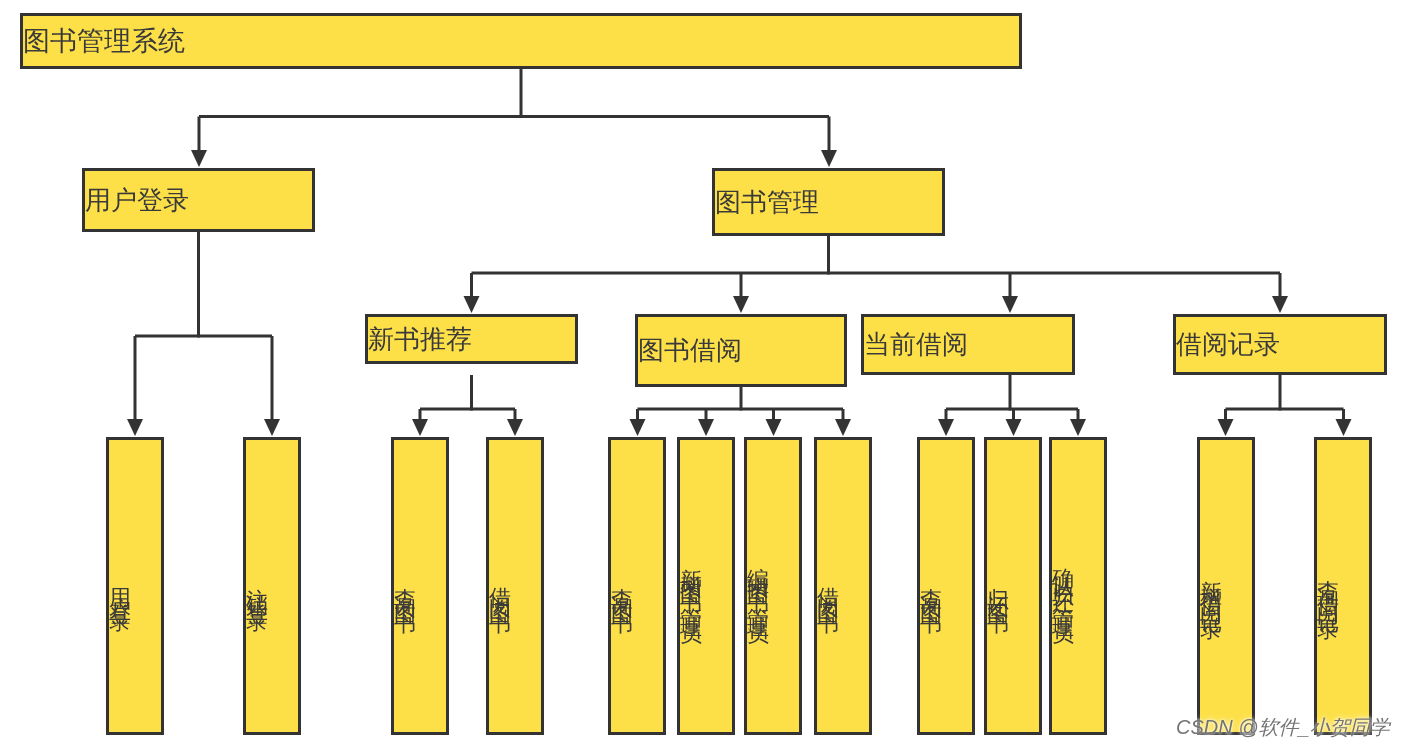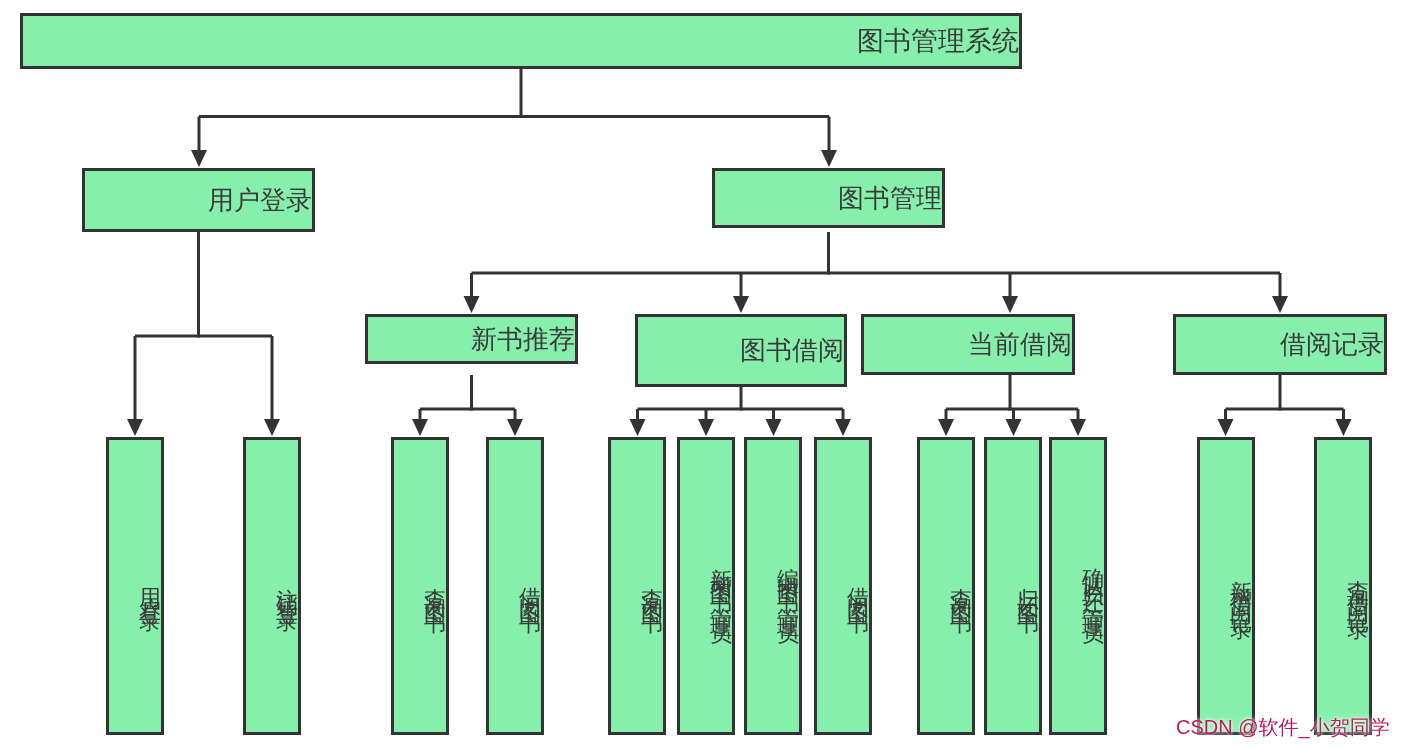--- a/index.html
+++ b/index.html
@@ -22,10 +22,10 @@
     position: absolute;
     box-sizing: border-box;
     border: 3px solid #333333;
-    background: #86efac;
+    background: #fde047;
     display: flex;
     align-items: center;
-    justify-content: flex-end;
+    justify-content: flex-start;
     z-index: 2;
   }
   .root-node  { font-size: 27px; }

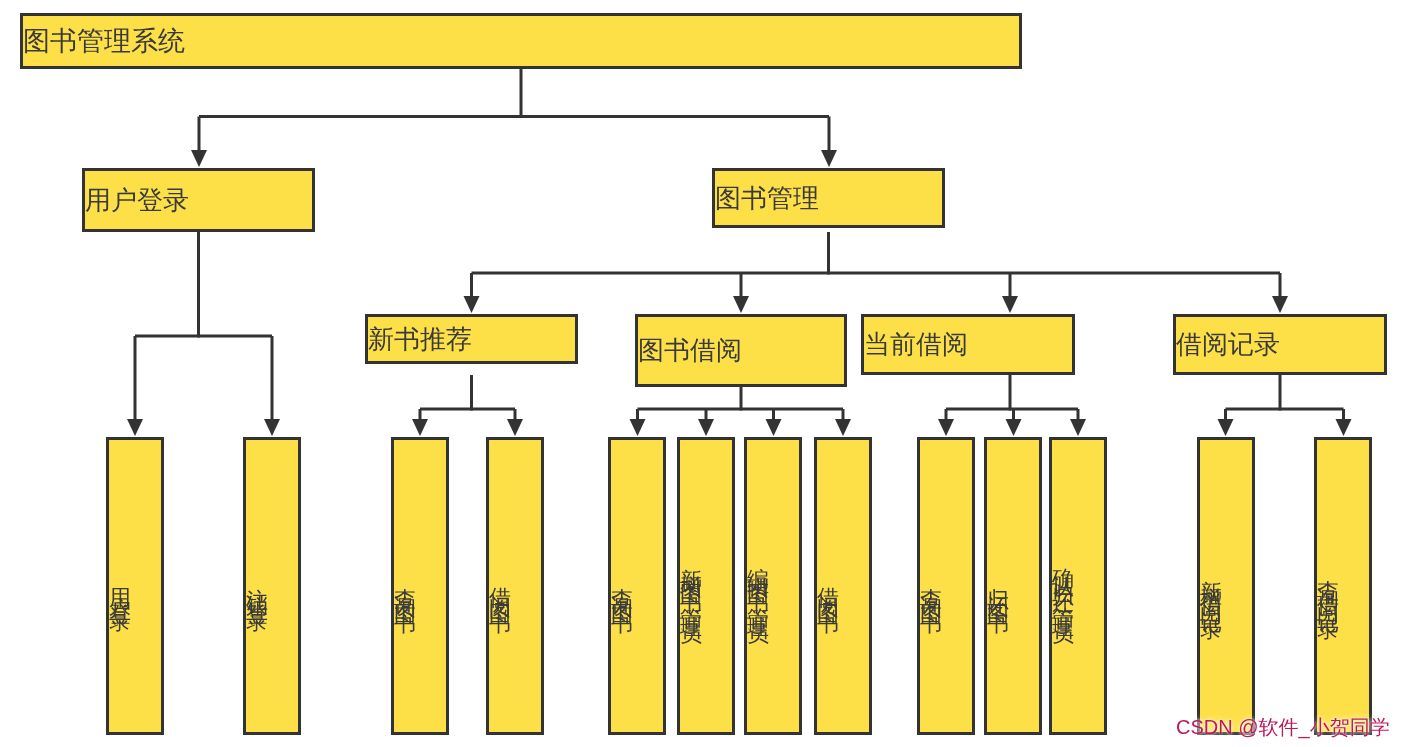--- a/index.html
+++ b/index.html
@@ -135,7 +135,7 @@
   <div class="node h-node" style="left:82px; top:168px; width:233px; height:64px;">
     <span>用户登录</span>
   </div>
-  <div class="node h-node" style="left:712px; top:168px; width:233px; height:60px;">
+  <div class="node h-node" style="left:712px; top:168px; width:233px; height:68px;">
     <span>图书管理</span>
   </div>
 

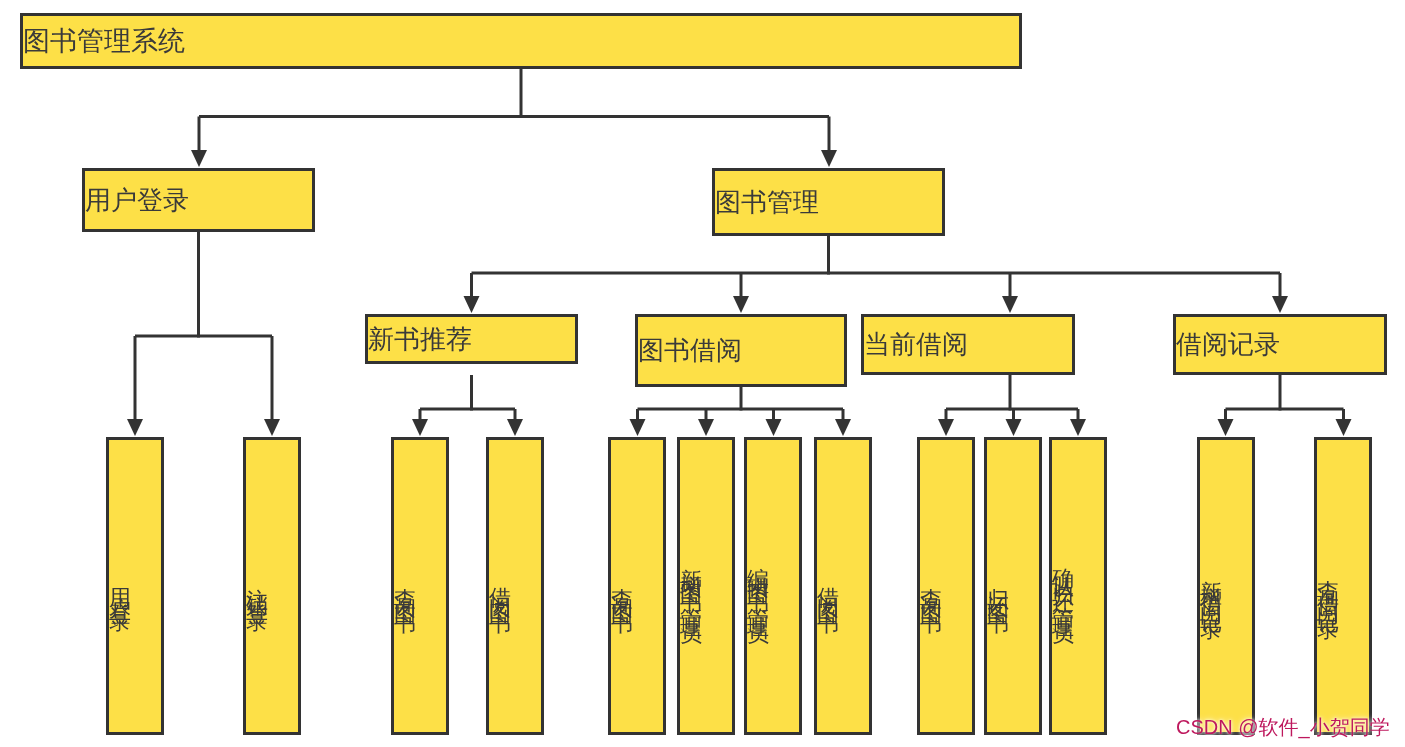--- a/index.html
+++ b/index.html
@@ -49,9 +49,10 @@
     top: 714px;
     z-index: 3;
     font-size: 20px;
-    color: #be185d;
+    color: #737373;
     white-space: nowrap;
     text-shadow: 0 0 3px #ffffff, 0 0 6px #ffffff;
+    font-style: italic;
   }
 </style>
 </head>

